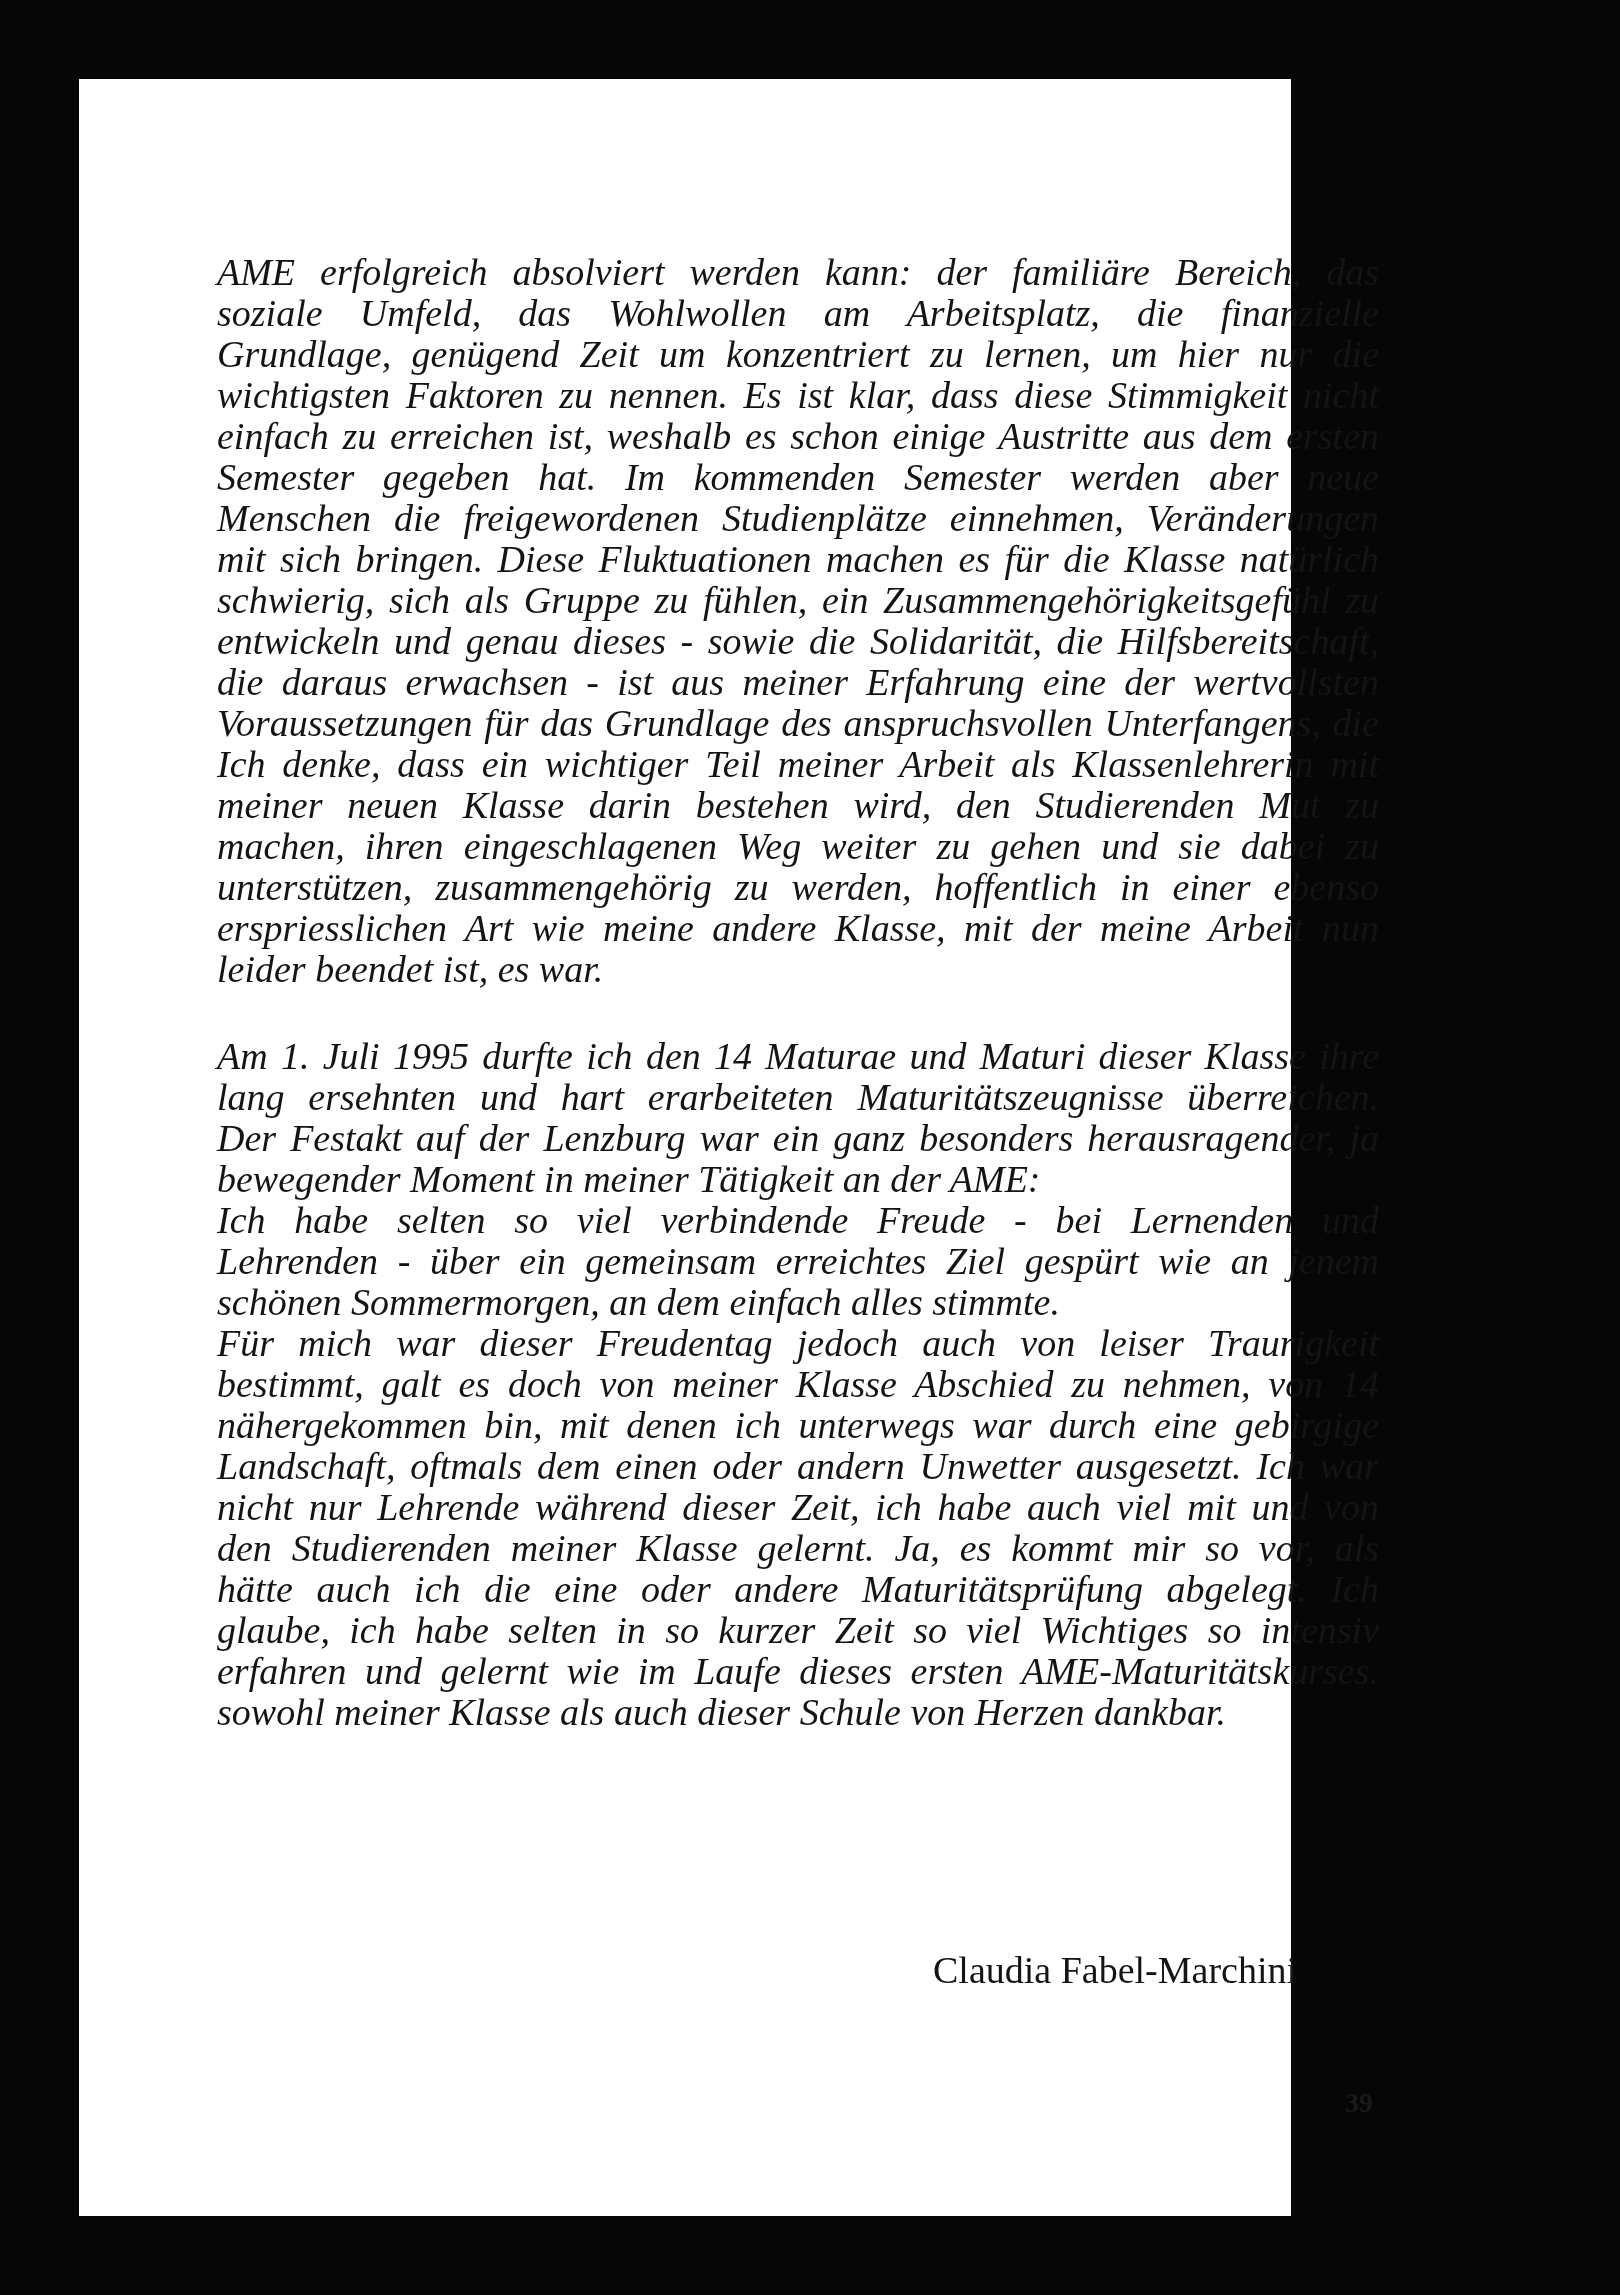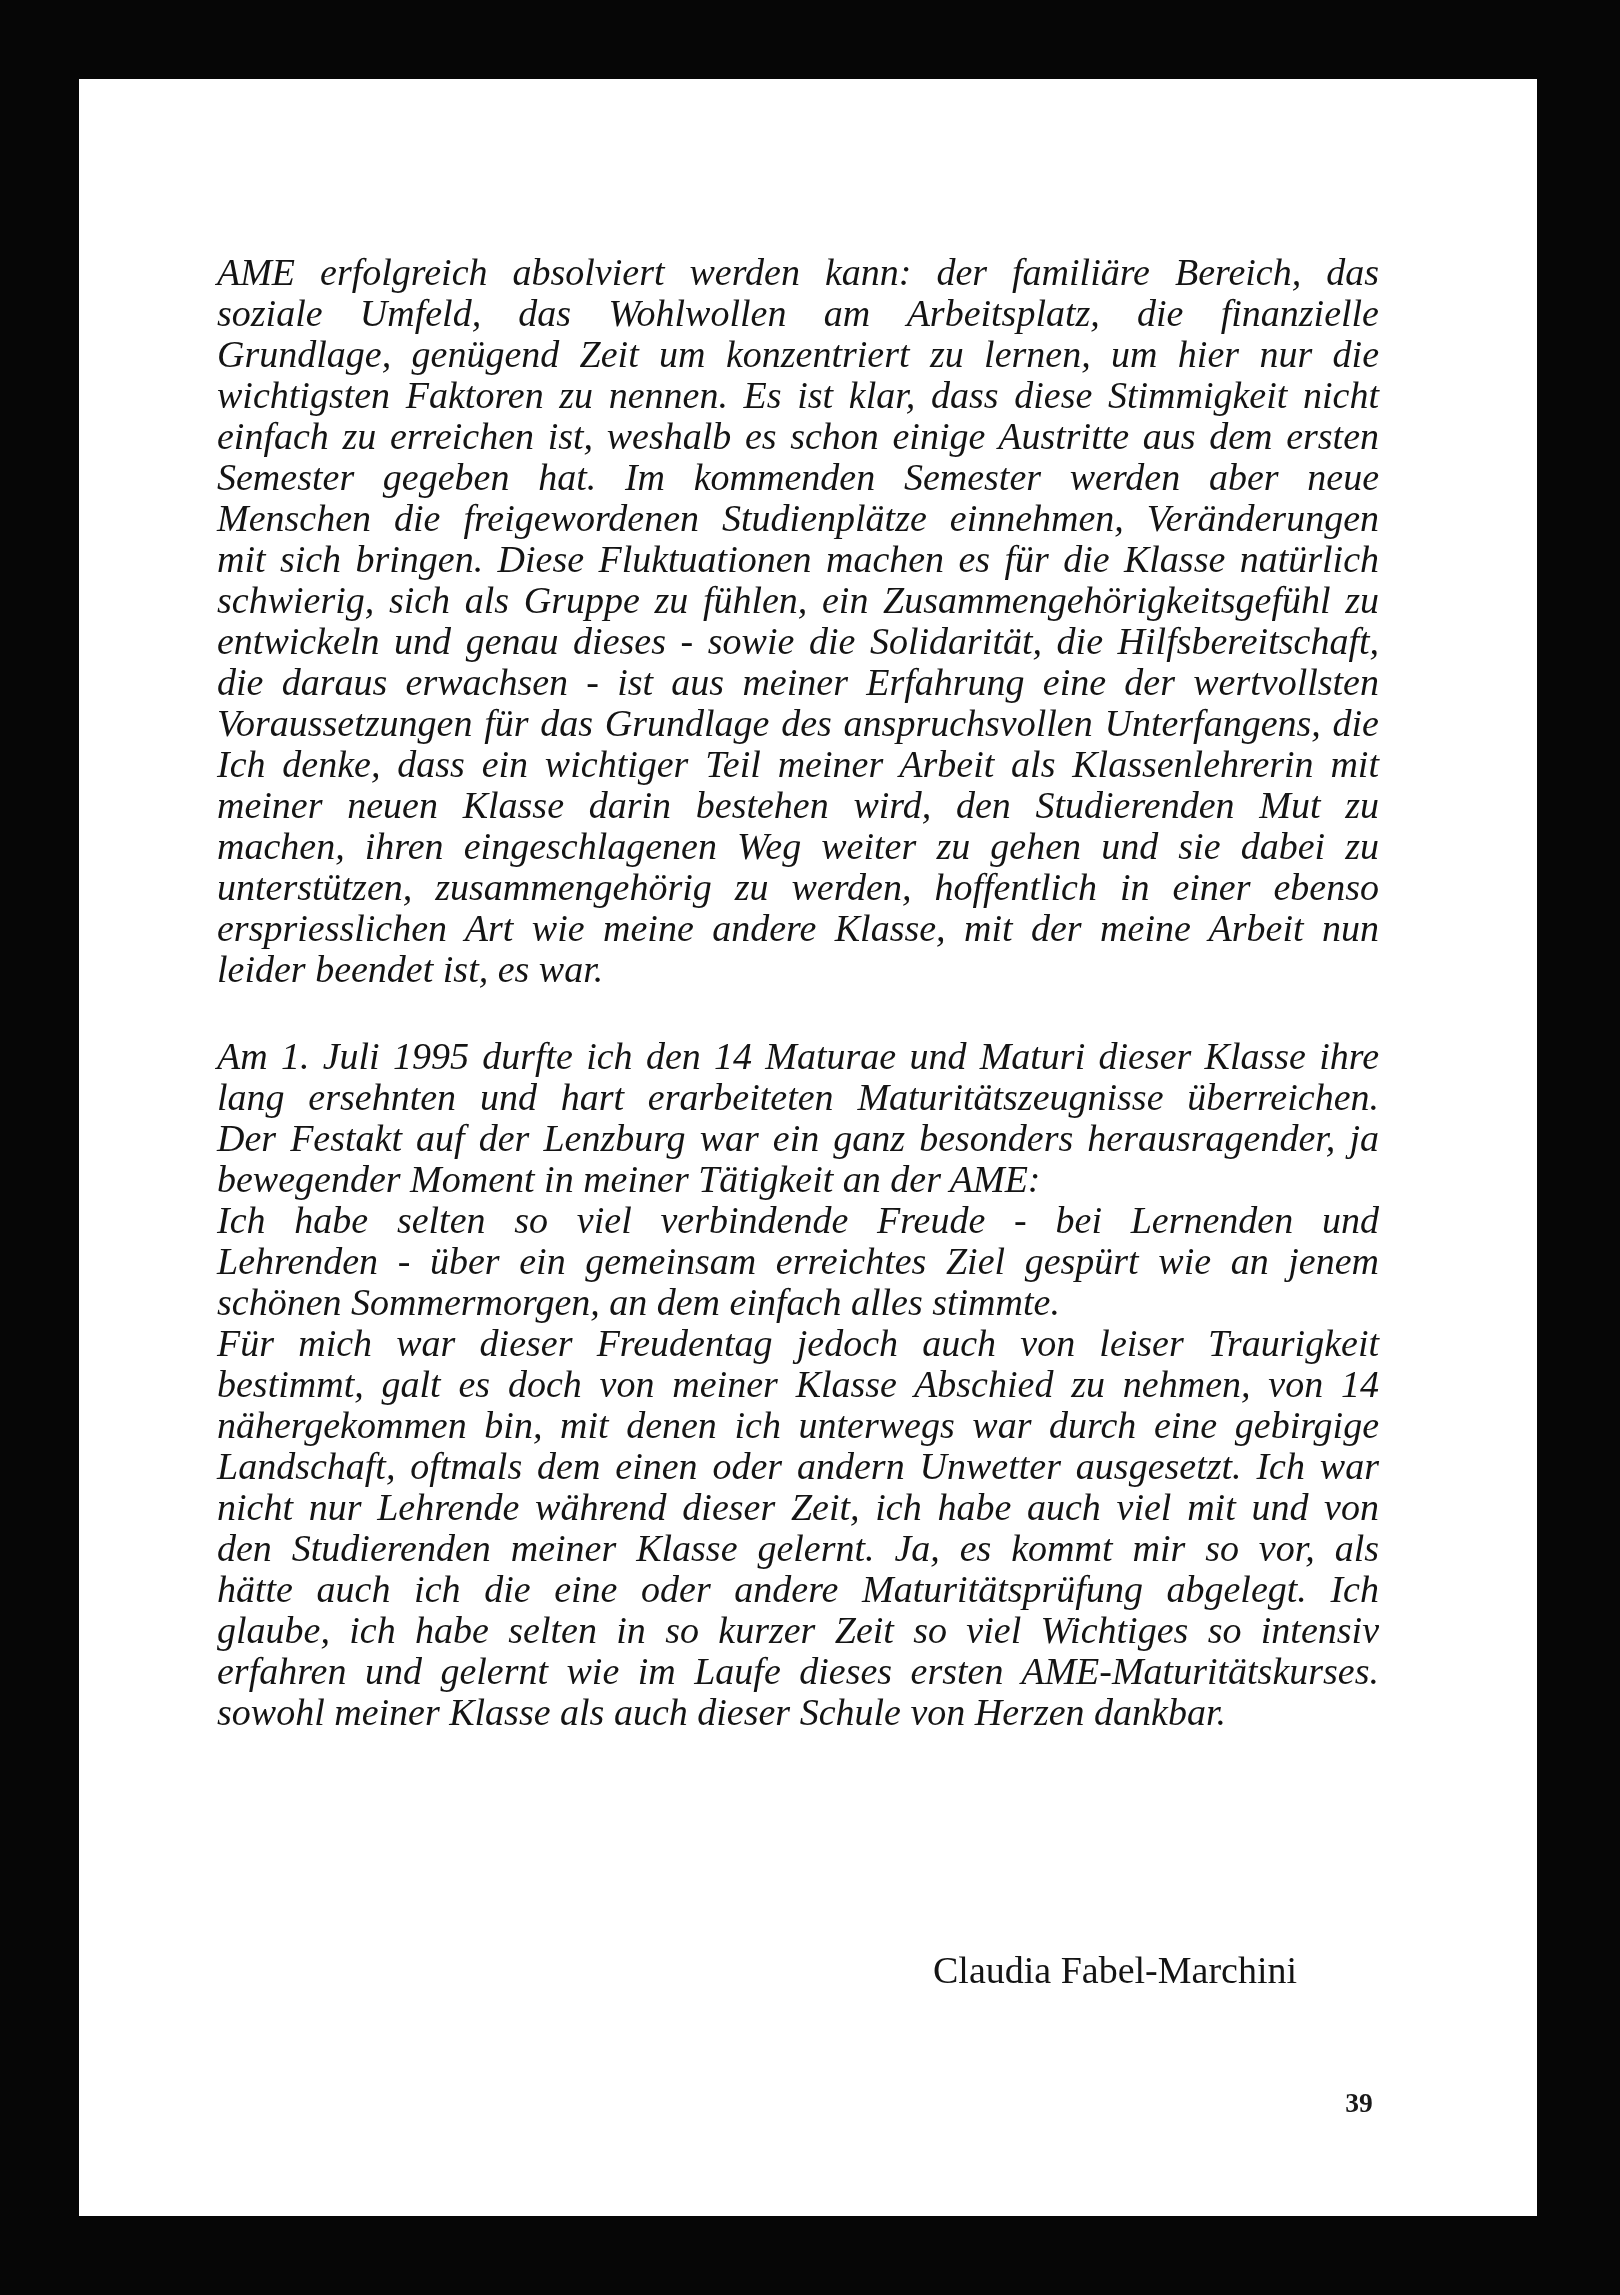--- a/index.html
+++ b/index.html
@@ -17,7 +17,7 @@
     position: absolute;
     left: 79px;
     top: 79px;
-    width: 1458px;
+    width: 1212px;
     height: 2137px;
     background: #ffffff;
   }

